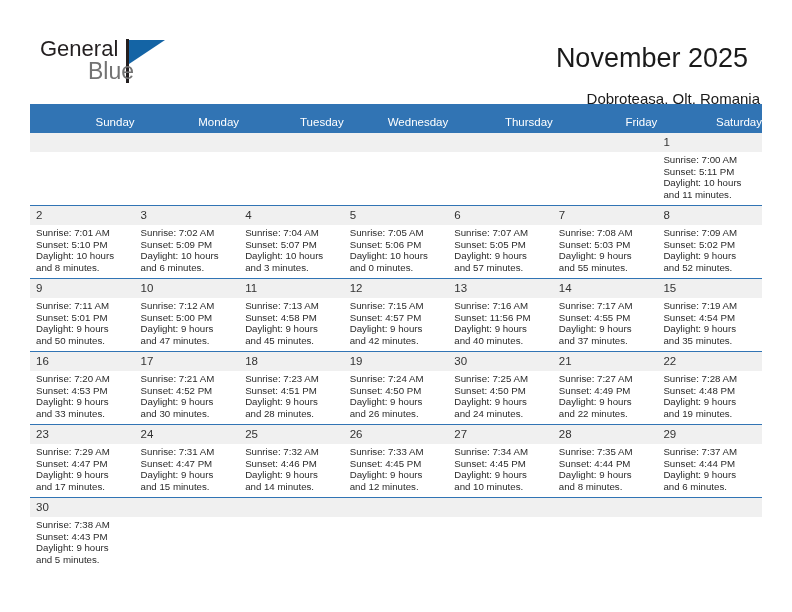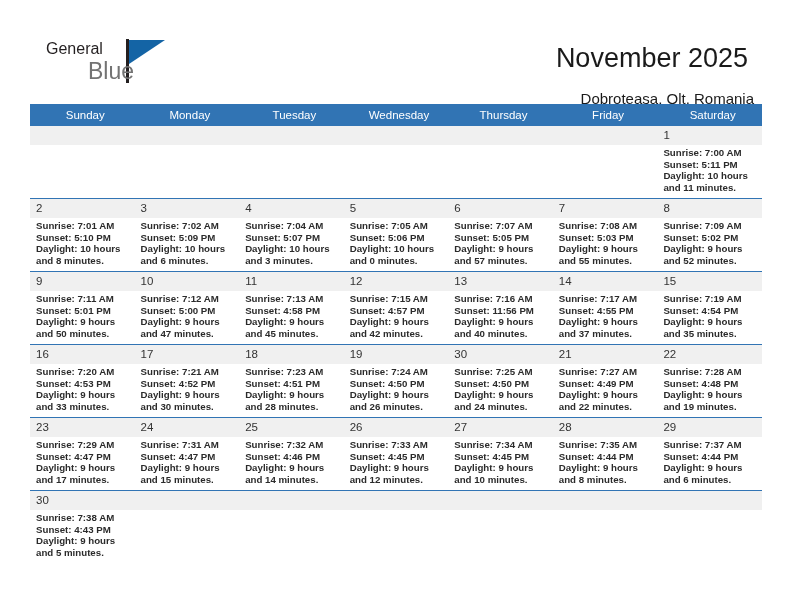--- a/index.html
+++ b/index.html
@@ -38,9 +38,9 @@
   }
   .brand-general {
     position: absolute;
-    left: 16px;
+    left: 10px;
     top: 0px;
-    font-size: 16px;
+    font-size: 22px;
     color: #231f20;
     letter-spacing: 0px;
     line-height: 26px;

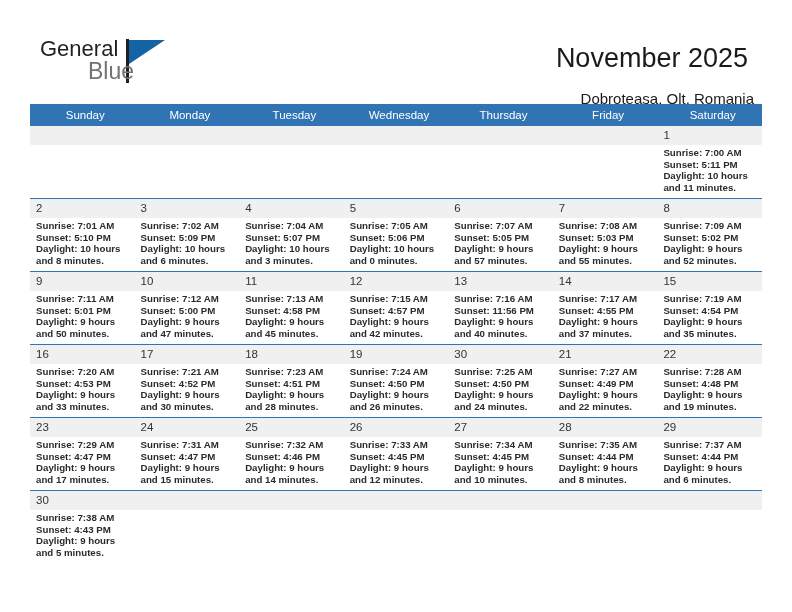--- a/index.html
+++ b/index.html
@@ -96,7 +96,7 @@
     font-size: 15px;
     color: #1a1a1a;
     line-height: 20px;
-    margin: 6px 8px 0 0;
+    margin: 6px 2px 0 0;
     white-space: nowrap;
     font-weight: normal;
   }

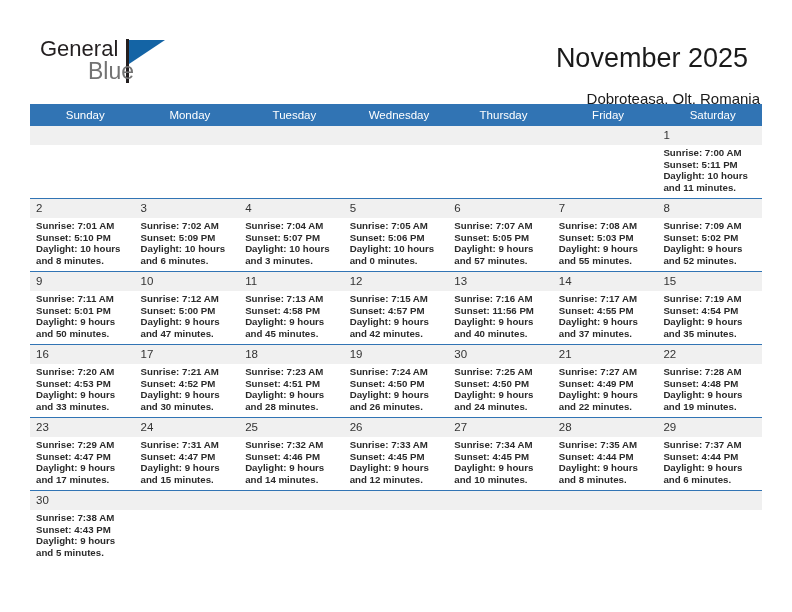--- a/index.html
+++ b/index.html
@@ -115,8 +115,8 @@
     color: #ffffff;
     font-size: 11.5px;
     font-weight: normal;
-    text-align: center;
-    padding: 5px 0 5px 6px;
+    text-align: right;
+    padding: 12px 0 5px 6px;
     height: 12px;
     border: none;
   }

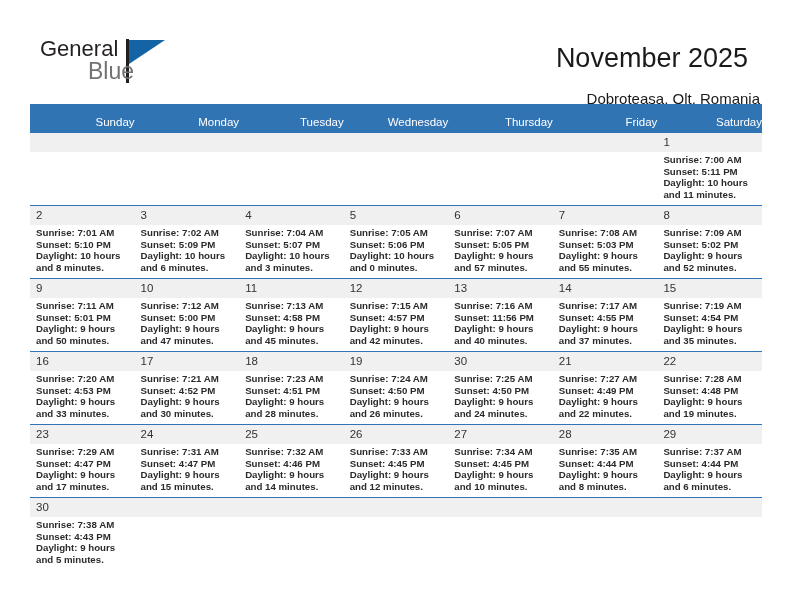--- a/index.html
+++ b/index.html
@@ -145,7 +145,6 @@
     font-size: 9.7px;
     line-height: 11.6px;
     color: #2b2b2b;
-    font-weight: bold;
   }
   .details div {
     white-space: nowrap;

